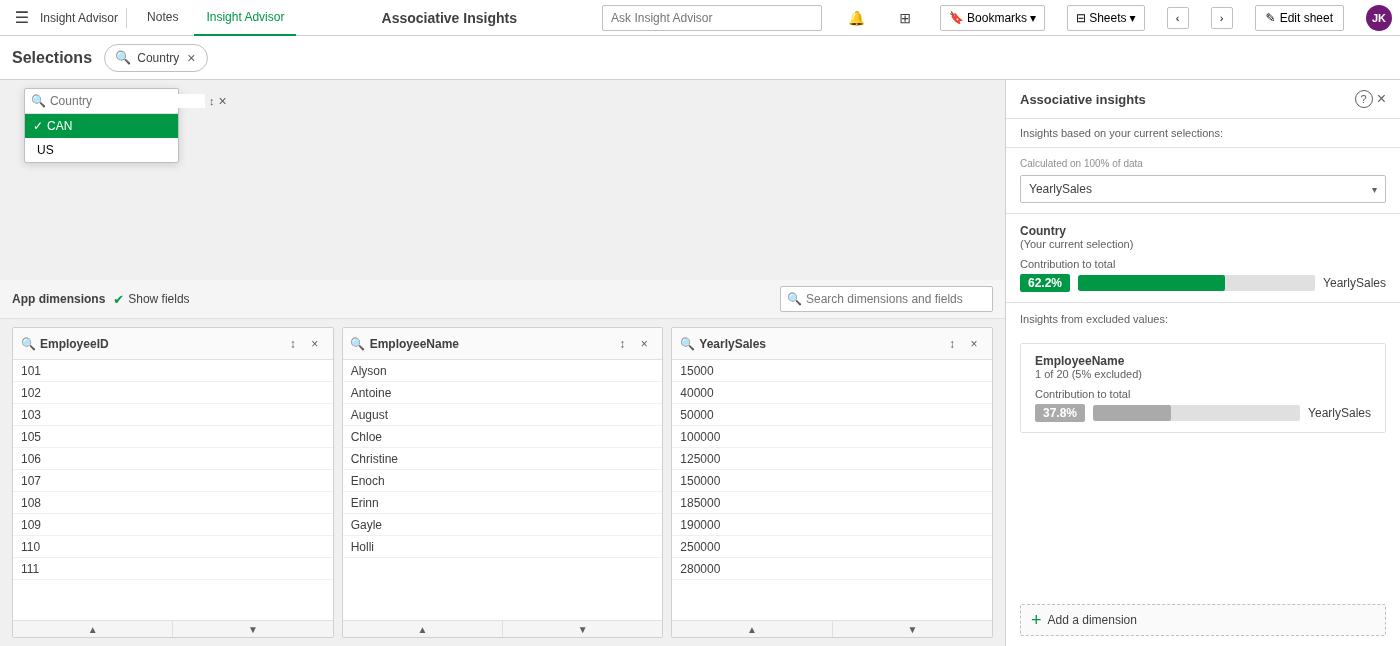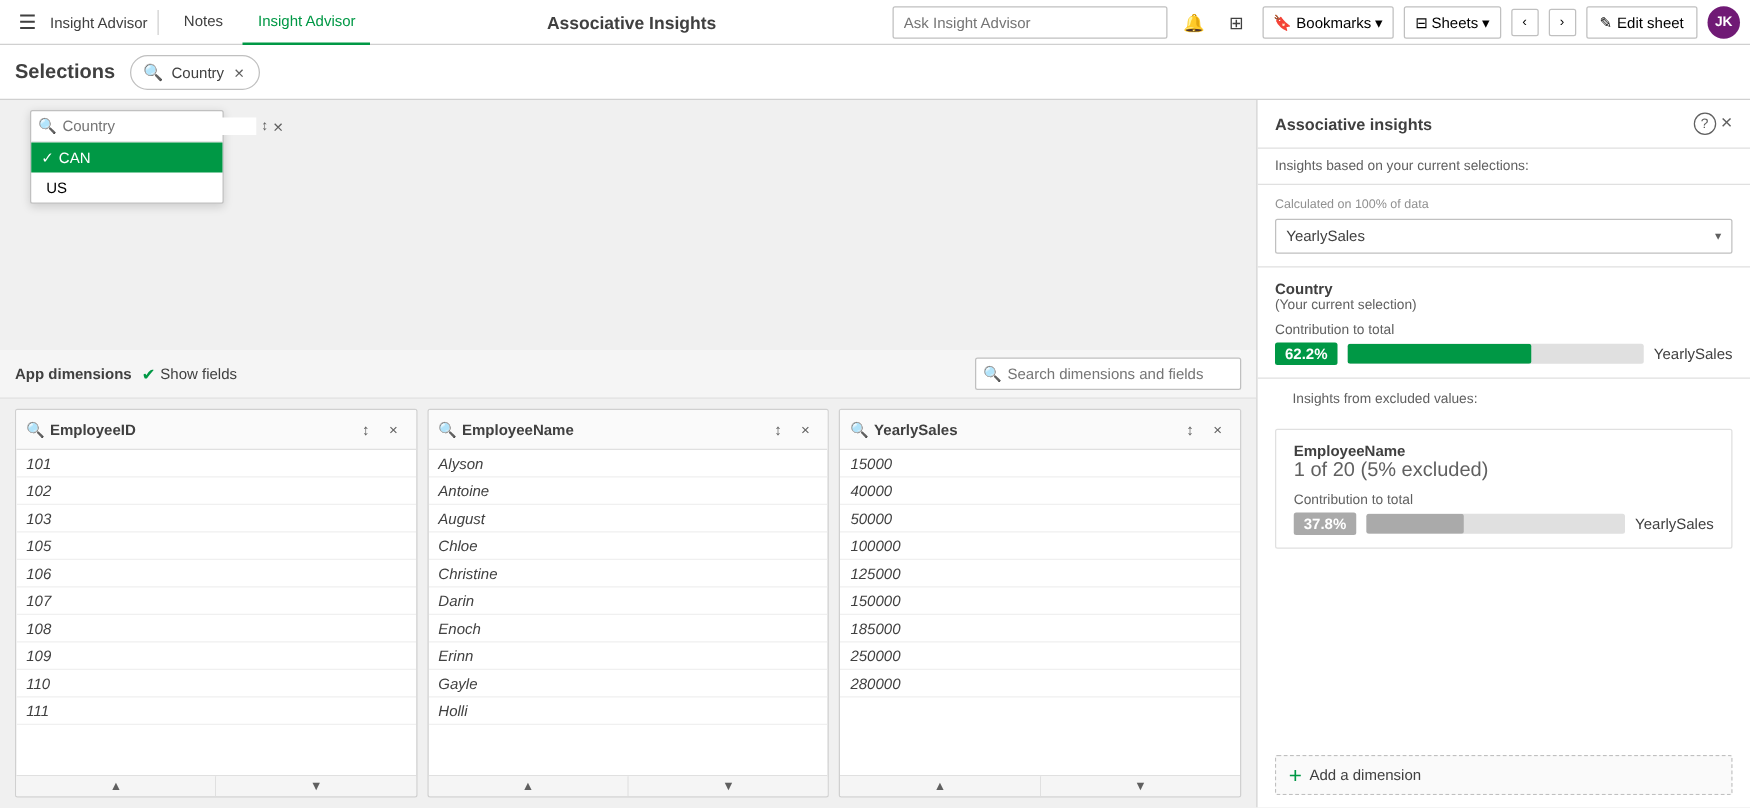--- a/index.html
+++ b/index.html
@@ -28,7 +28,7 @@
     .nav-tab.active { color: #009845; border-bottom: 2px solid #009845; }
     .toolbar-center { flex: 1; display: flex; align-items: center; justify-content: center; }
     .app-title { font-size: 14px; color: #404040; font-weight: 600; }
-    .toolbar-right { display: flex; align-items: center; gap: 8px; }
+    .toolbar-right { display: flex; align-items: center; gap: 22px; }
     .ask-insight-input {
       width: 220px; height: 26px; border: 1px solid #c0c0c0; border-radius: 2px;
       padding: 0 8px; font-size: 12px; outline: none;

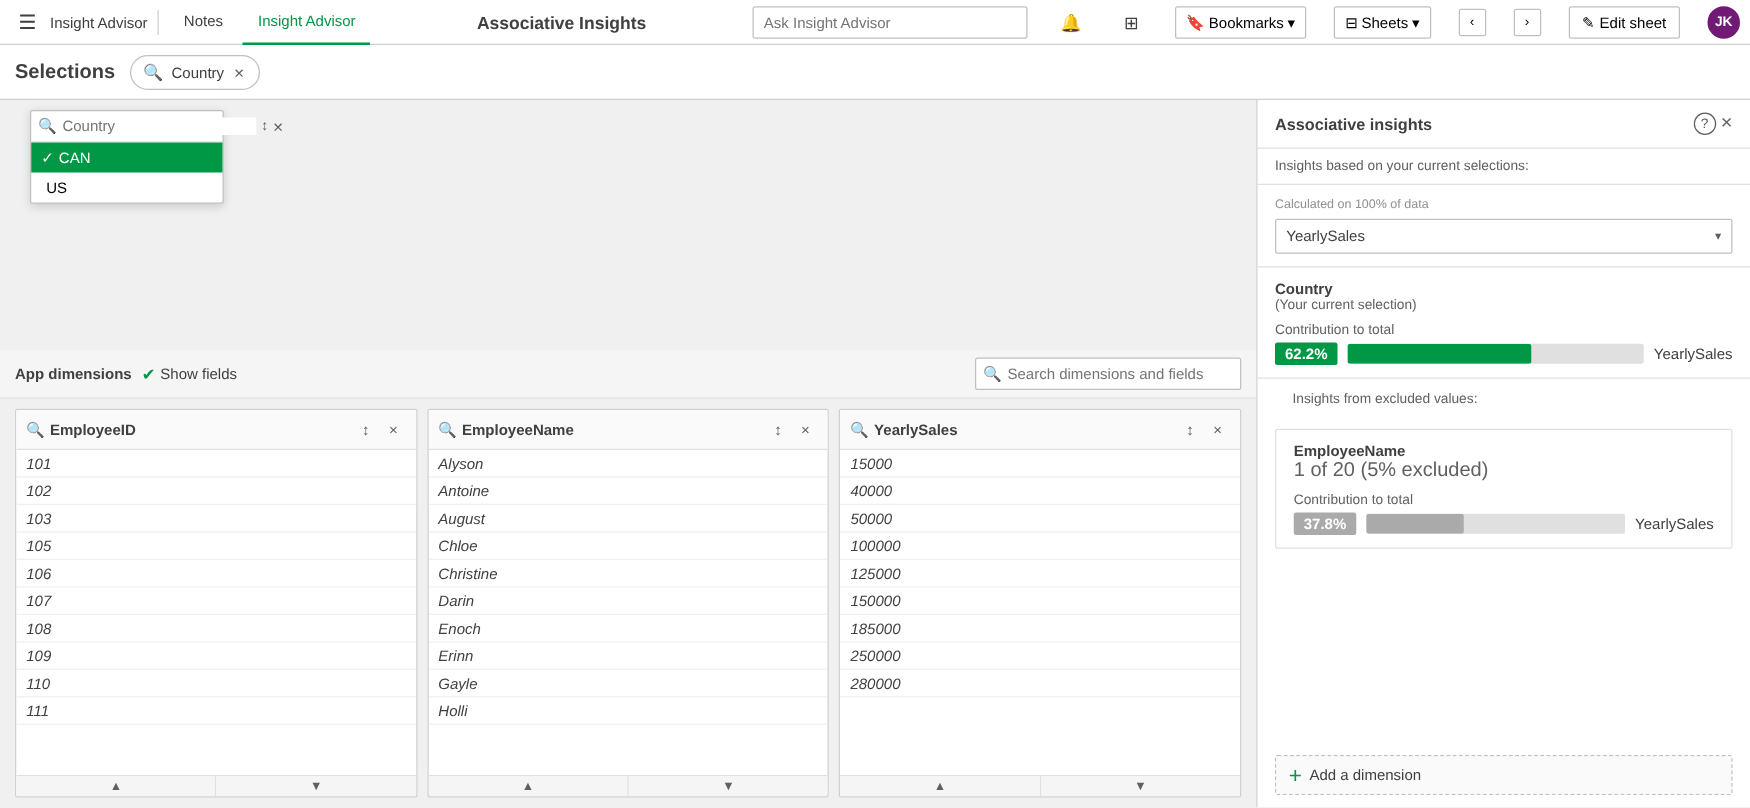--- a/index.html
+++ b/index.html
@@ -179,7 +179,7 @@
     }
     .contribution-field { font-size: 12px; color: #404040; }
 
-    .excluded-section { padding: 10px 2px; margin-left: 26px; }
+    .excluded-section { padding: 10px 14px; }
     .excluded-label { font-size: 11px; color: #606060; margin-bottom: 8px; }
 
     .employee-insight { padding: 10px 14px; border: 1px solid #e0e0e0; border-radius: 2px; margin: 0 14px 10px 14px; }

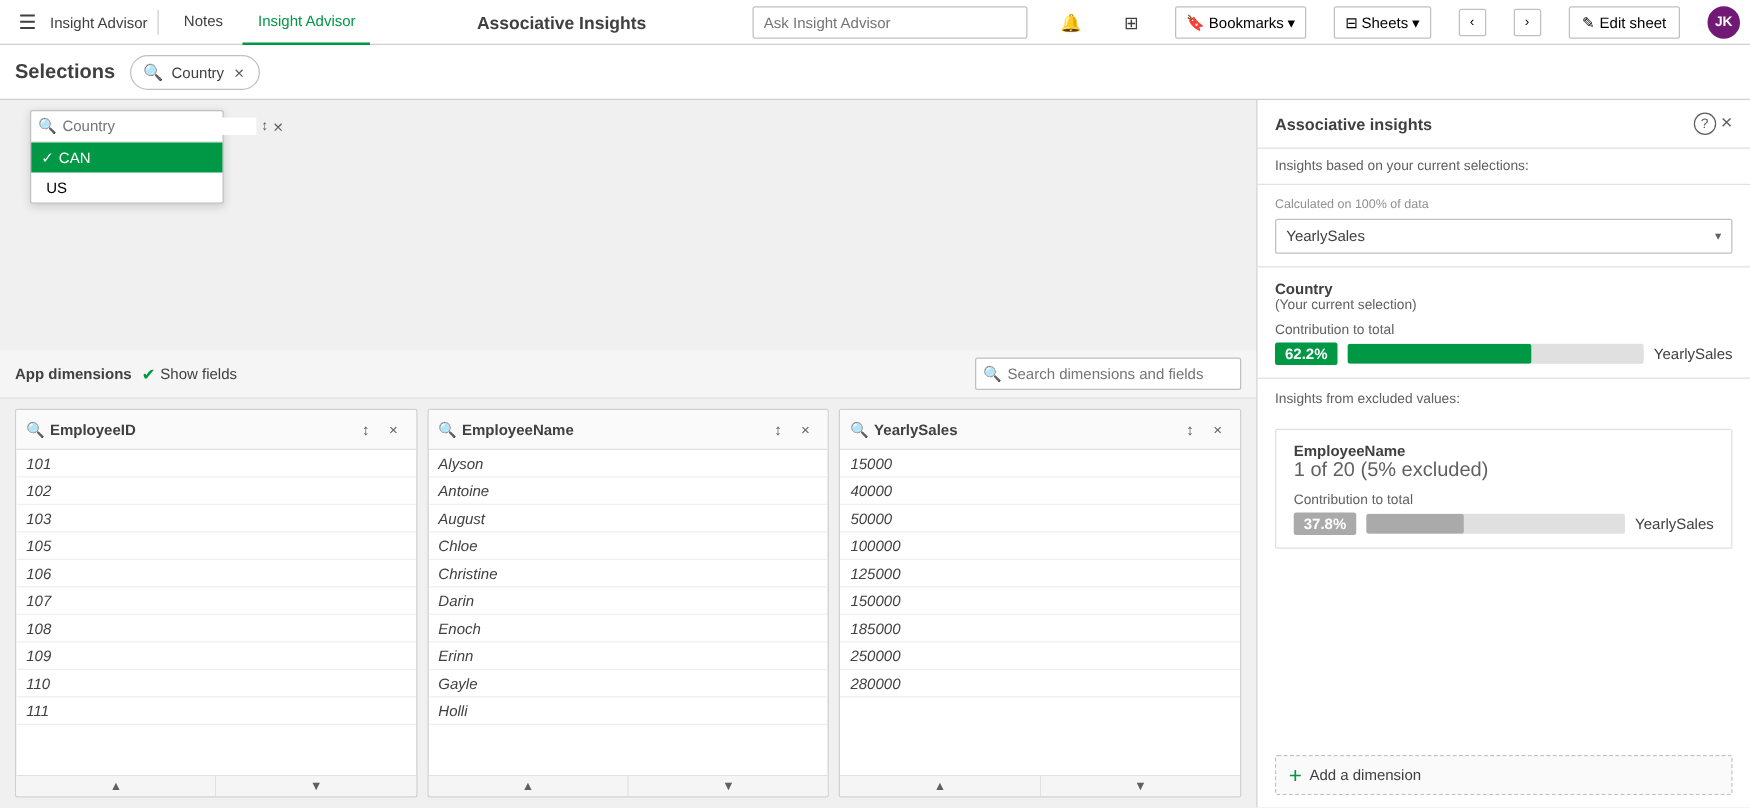--- a/index.html
+++ b/index.html
@@ -138,7 +138,7 @@
     .dim-item {
       display: flex; align-items: center; justify-content: space-between;
       padding: 0 8px; height: 22px; font-size: 12px; color: #404040;
-      border-bottom: 1px solid #f0f0f0; cursor: pointer; font-style: italic;
+      border-bottom: 1px solid #f0f0f0; cursor: pointer;
     }
 
     

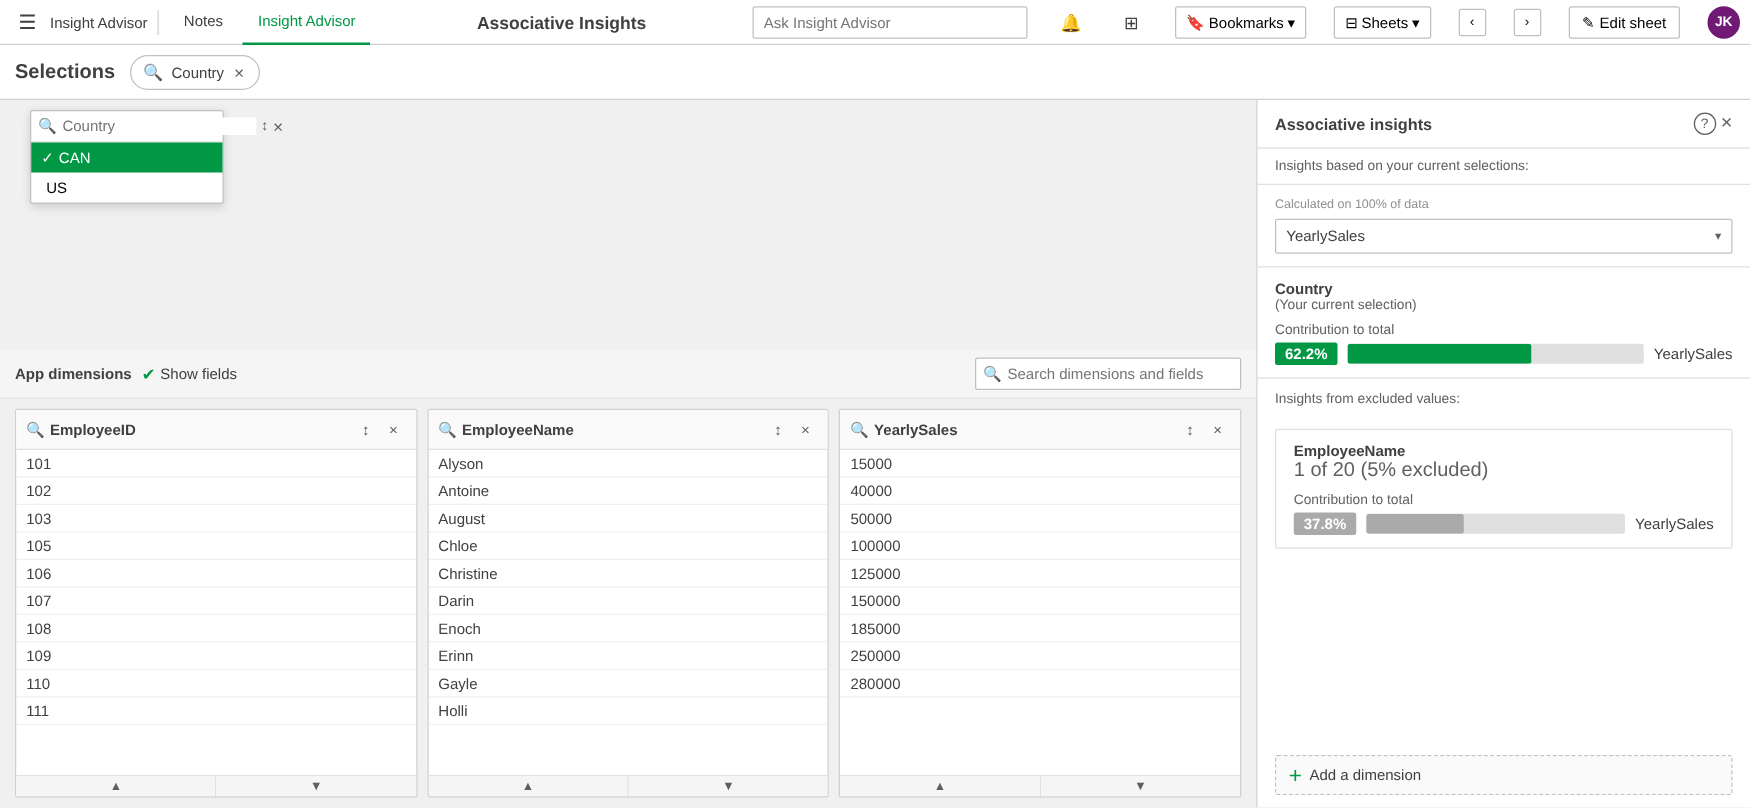--- a/index.html
+++ b/index.html
@@ -184,7 +184,7 @@
 
     .employee-insight { padding: 10px 14px; border: 1px solid #e0e0e0; border-radius: 2px; margin: 0 14px 10px 14px; }
     .emp-insight-title { font-size: 12px; font-weight: 600; color: #404040; }
-    .emp-insight-subtitle { font-size: 16px; color: #606060; margin-bottom: 8px; }
+    .emp-insight-subtitle { font-size: 11px; color: #606060; margin-bottom: 8px; }
     .emp-contribution-pct {
       font-size: 12px; font-weight: 600; color: #fff;
       background: #aaa; padding: 2px 8px; border-radius: 2px; min-width: 50px; text-align: right;

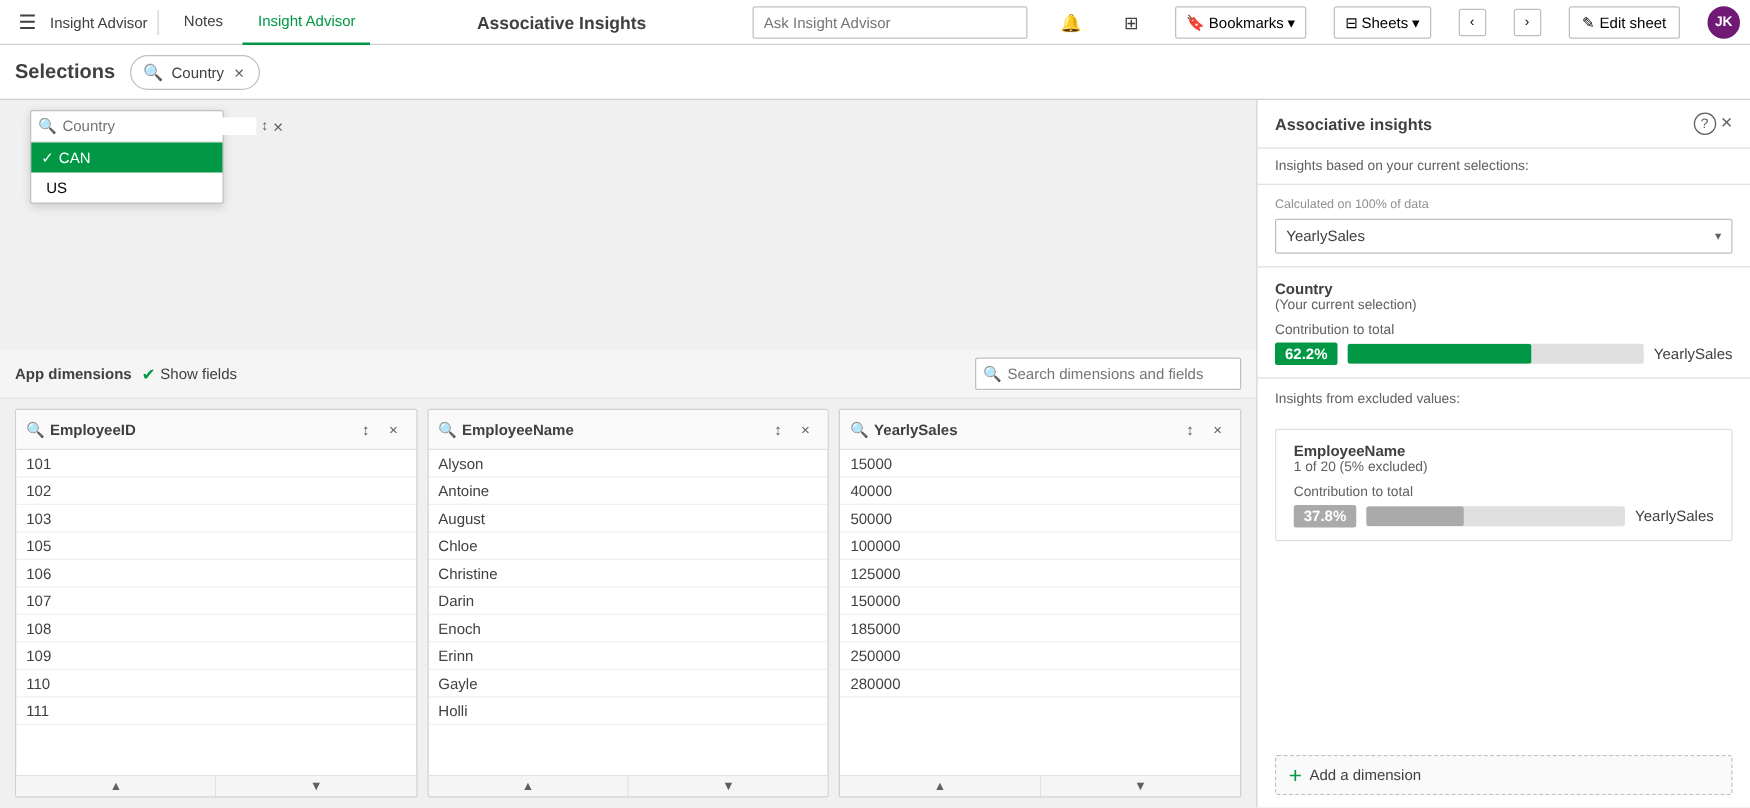--- a/index.html
+++ b/index.html
@@ -354,7 +354,6 @@
             <div class="dim-item">August</div>
             <div class="dim-item">Chloe</div>
             <div class="dim-item">Christine</div>
-            <div class="dim-item">Darin</div>
             <div class="dim-item">Enoch</div>
             <div class="dim-item">Erinn</div>
             <div class="dim-item">Gayle</div>

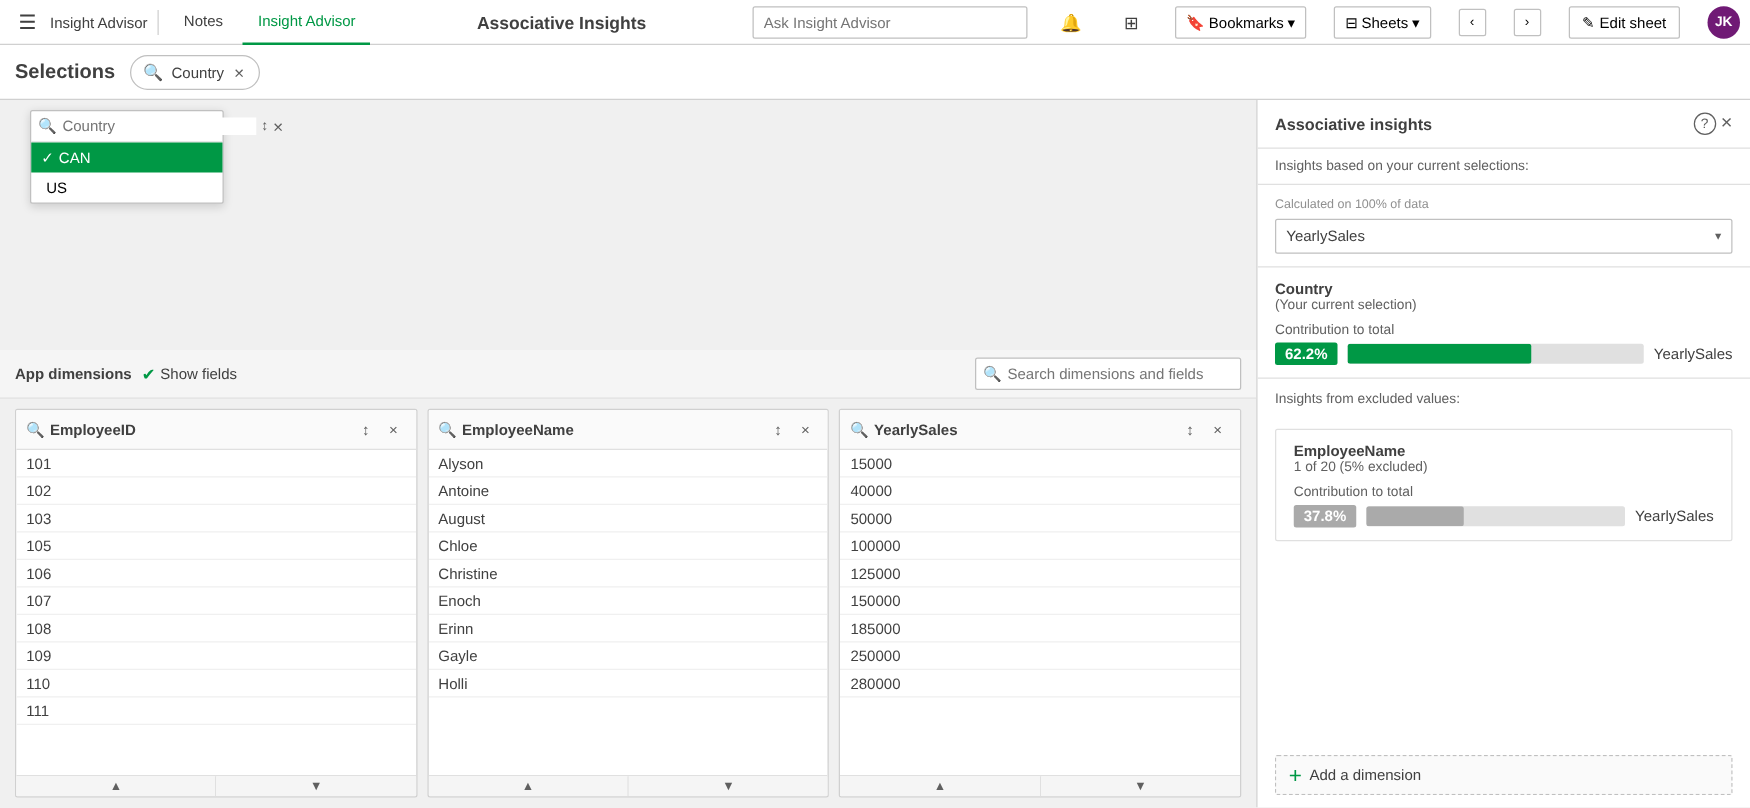--- a/index.html
+++ b/index.html
@@ -382,6 +382,7 @@
             <div class="dim-item">125000</div>
             <div class="dim-item">150000</div>
             <div class="dim-item">185000</div>
+            <div class="dim-item">190000</div>
             <div class="dim-item">250000</div>
             <div class="dim-item">280000</div>
           </div>

